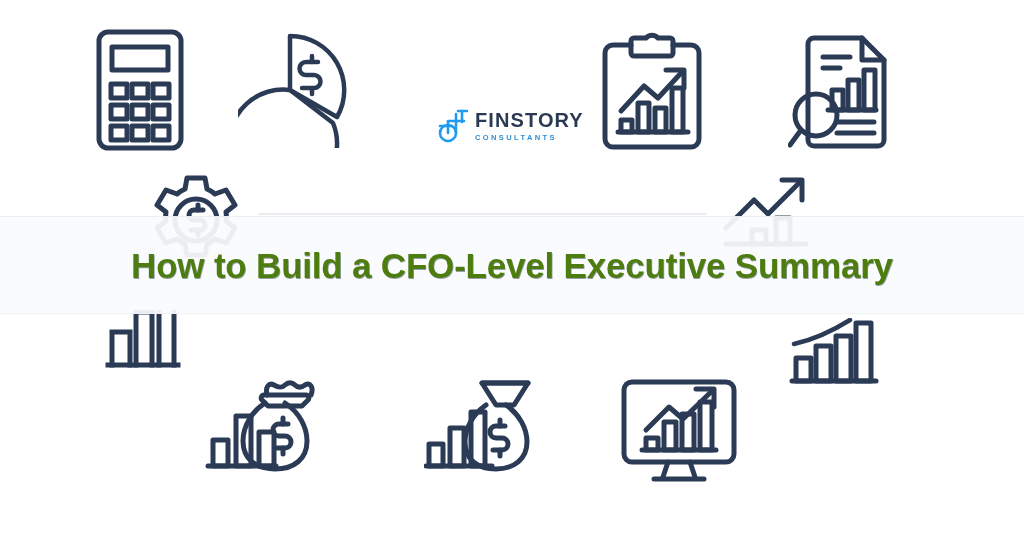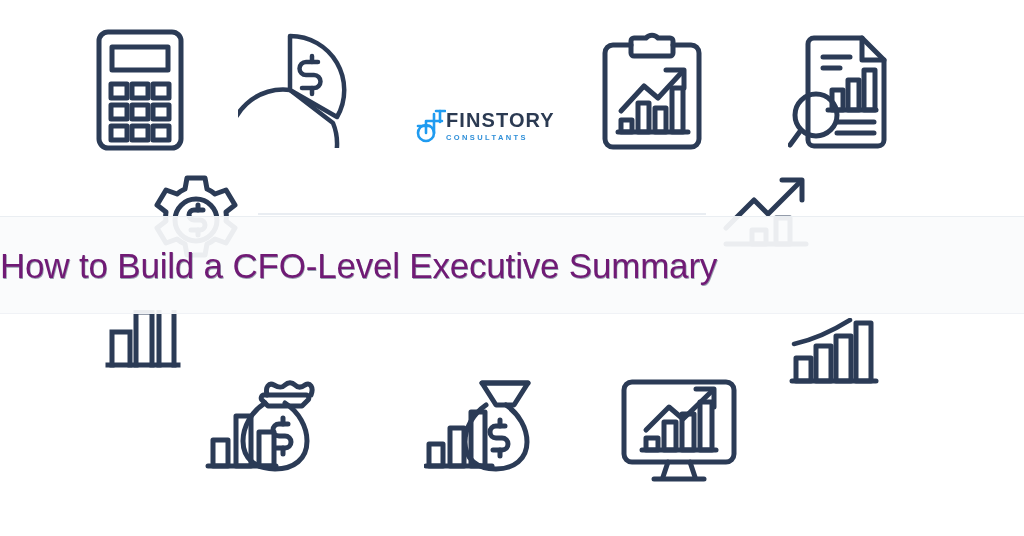--- a/index.html
+++ b/index.html
@@ -83,12 +83,13 @@
   
   .logo {
     position: absolute;
-    left: 416px;
+    left: 438px;
     top: 100px;
     width: 130px;
     height: 52px;
     display: flex;
     align-items: center;
+    gap: 7px;
   }
   .logo-mark {
     width: 30px;

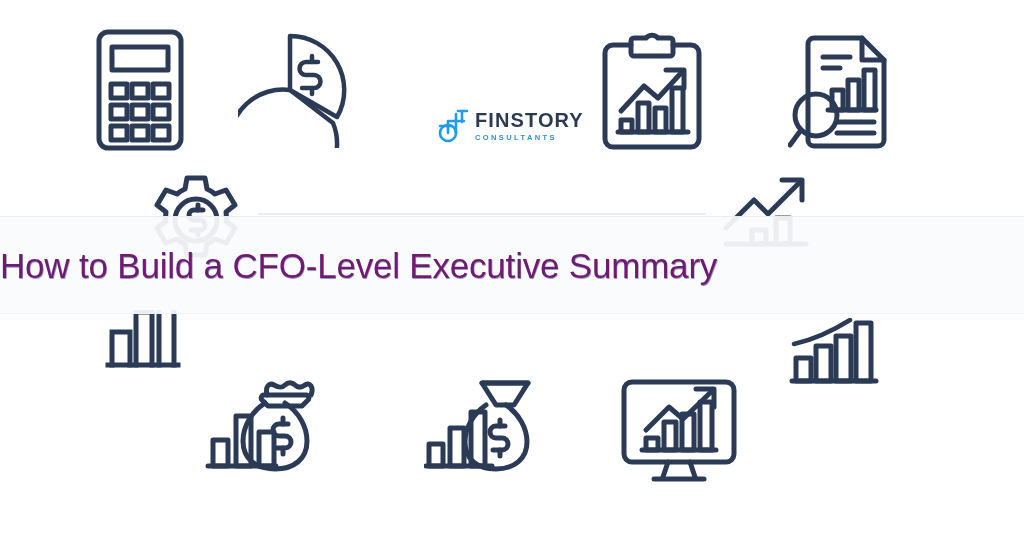--- a/index.html
+++ b/index.html
@@ -68,13 +68,13 @@
   .page-title {
     margin: 0;
     width: 100%;
-    text-align: left;
-    font-family: "Liberation Sans", sans-serif;
-    font-weight: normal;
+    text-align: center;
+    font-family: "Liberation Sans", sans-serif;
+    font-weight: bold;
     font-size: 35px;
     line-height: 43px;
     letter-spacing: -0.2px;
-    color: #701a75;
+    color: #4d7c0f;
     text-shadow: 0.6px 0.6px 0 rgba(29,47,77,0.45);
     position: relative;
     z-index: 2;

